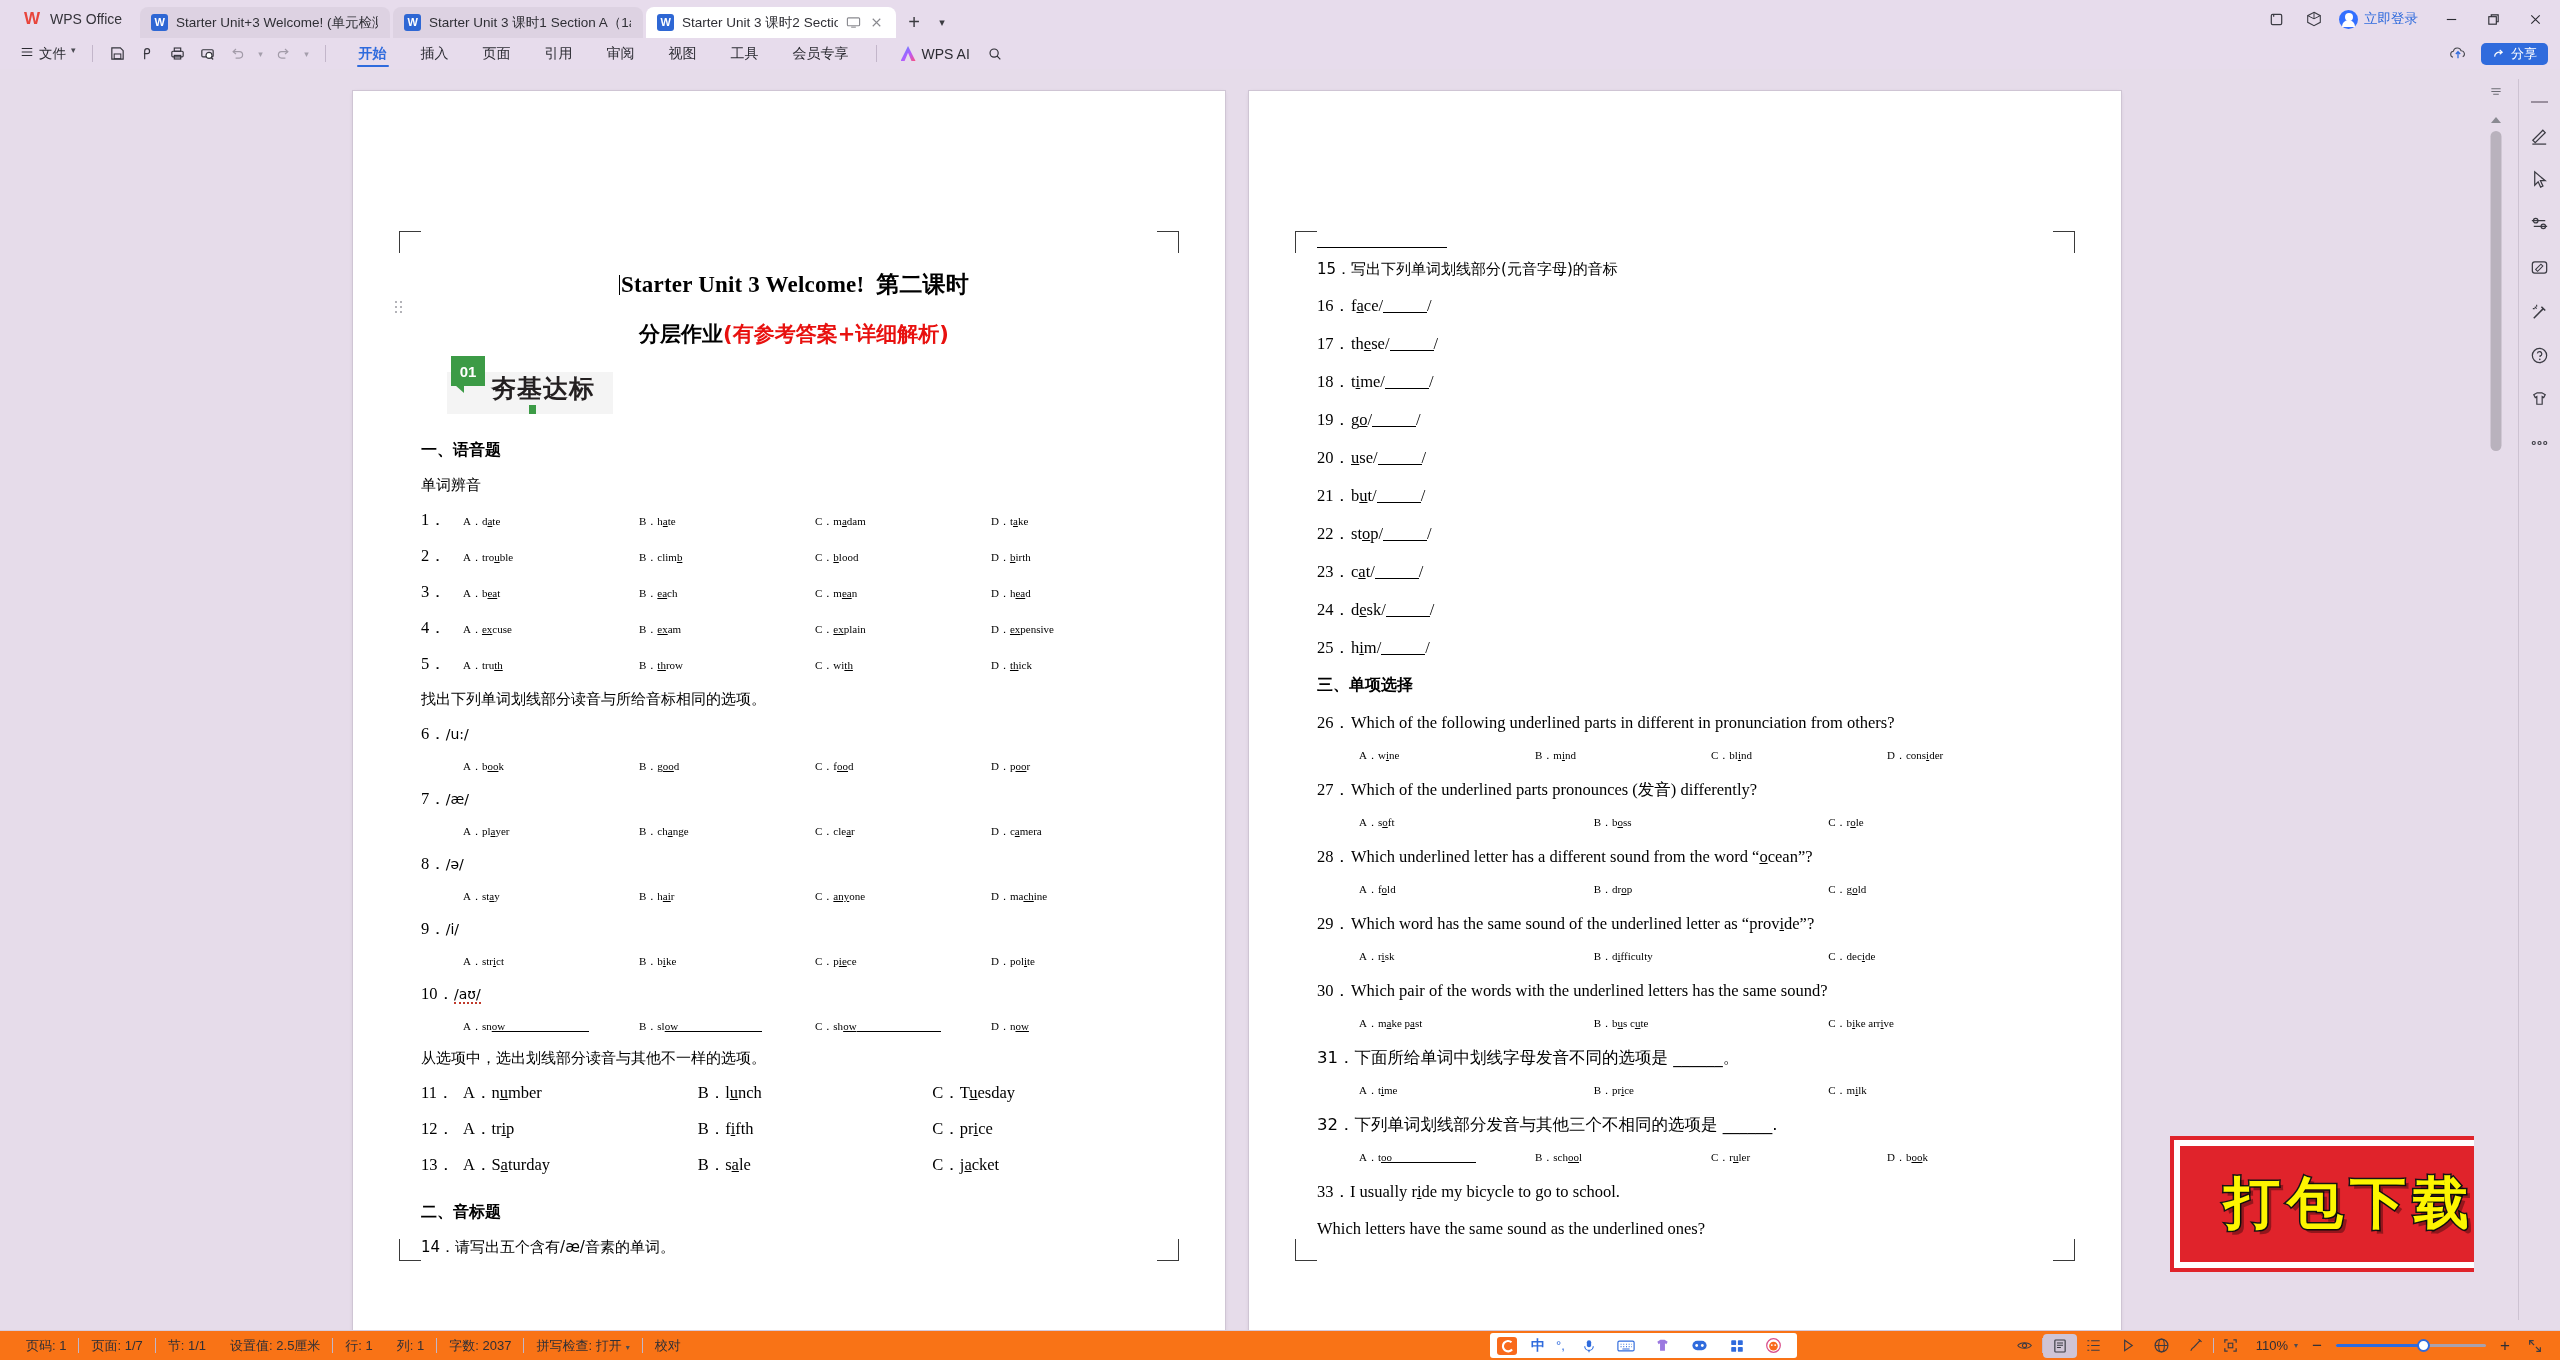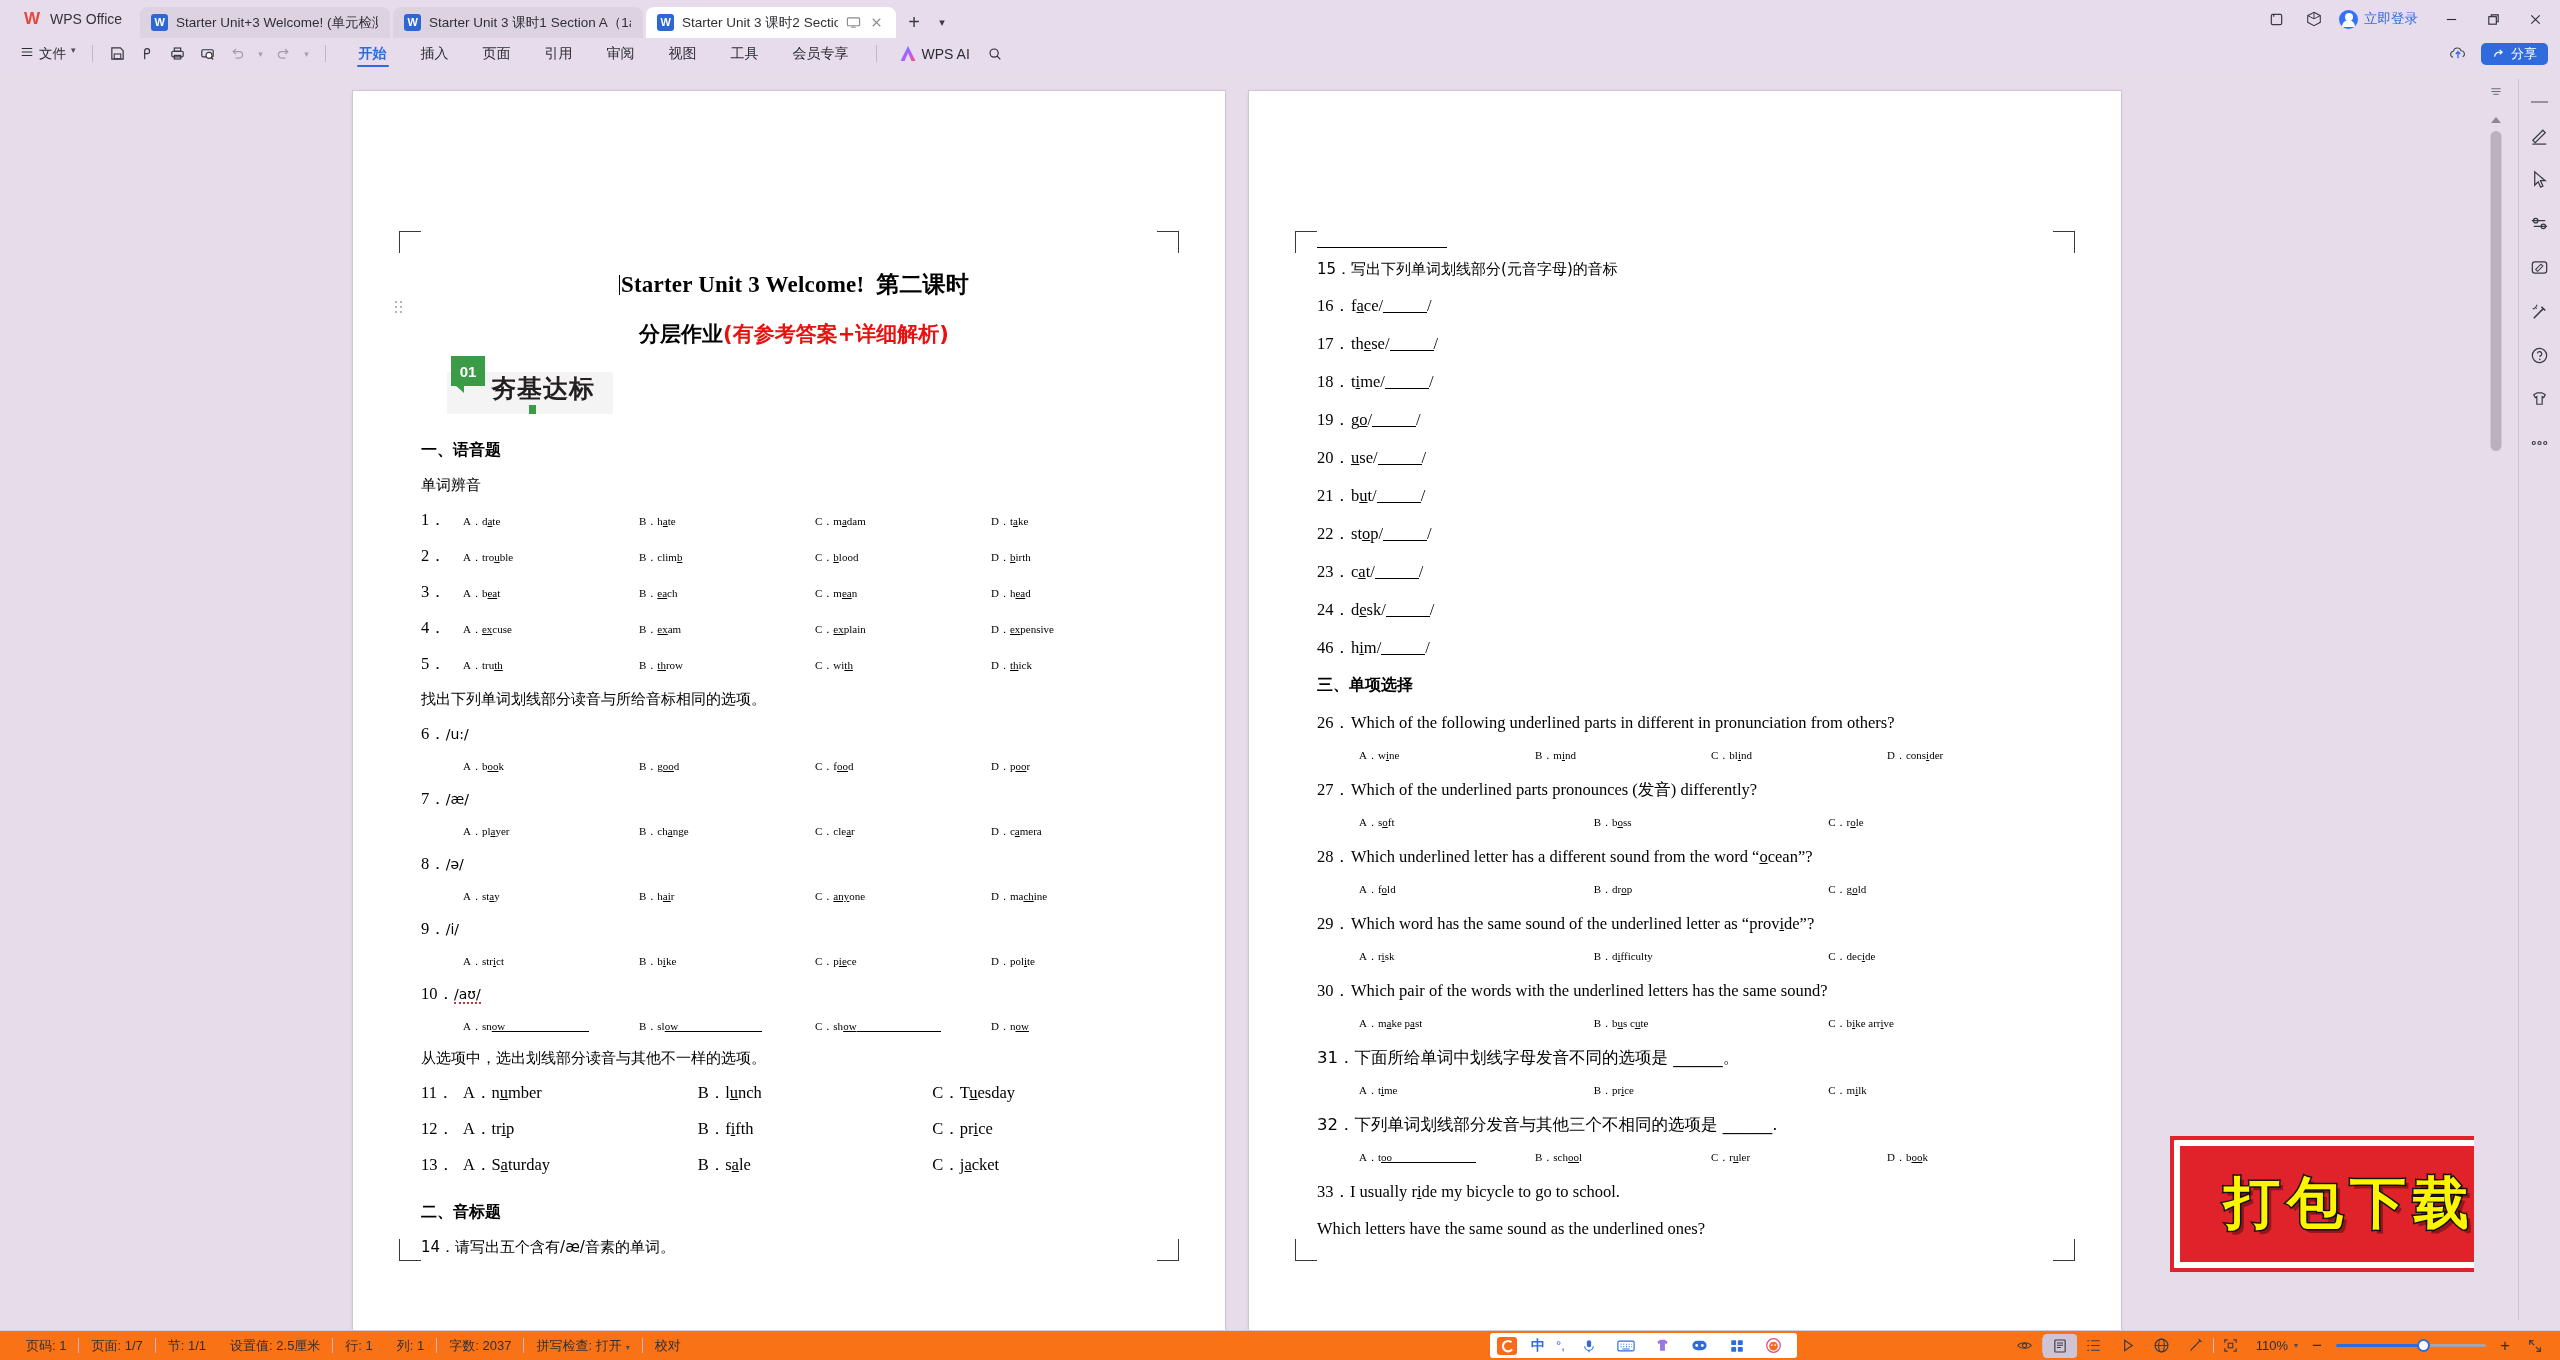--- a/index.html
+++ b/index.html
@@ -671,7 +671,7 @@
             <div class="q2"><span class="n">22．</span><span>st<u>o</u>p</span>/<span class="blankline xs"></span>/</div>
             <div class="q2"><span class="n">23．</span><span>c<u>a</u>t</span>/<span class="blankline xs"></span>/</div>
             <div class="q2"><span class="n">24．</span><span>d<u>e</u>sk</span>/<span class="blankline xs"></span>/</div>
-            <div class="q2"><span class="n">46．</span><span>h<u>i</u>m</span>/<span class="blankline xs"></span>/</div>
+            <div class="q2"><span class="n">25．</span><span>h<u>i</u>m</span>/<span class="blankline xs"></span>/</div>
           </div>
 
         <div class="sec-h" style="margin-top:16px;">三、单项选择</div>

